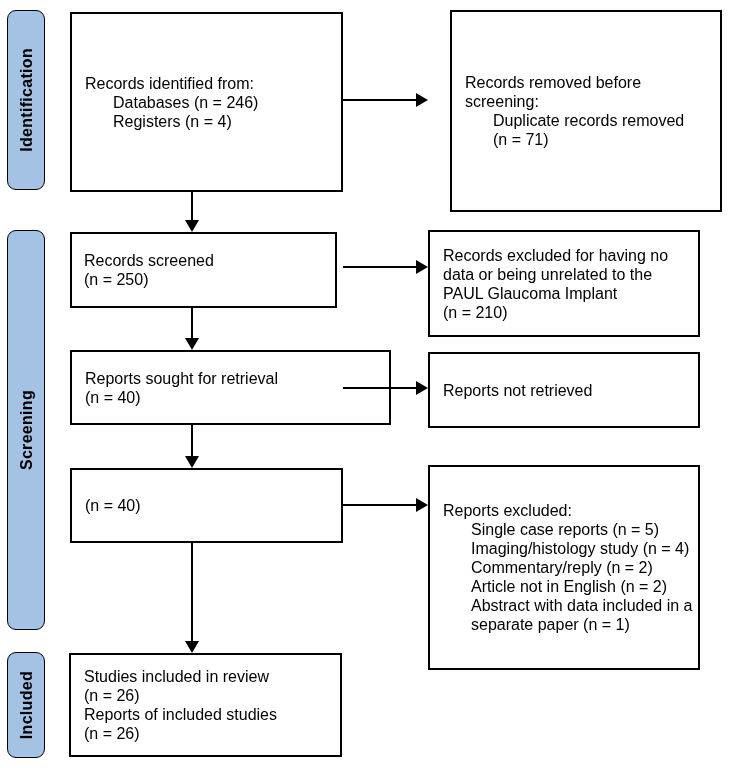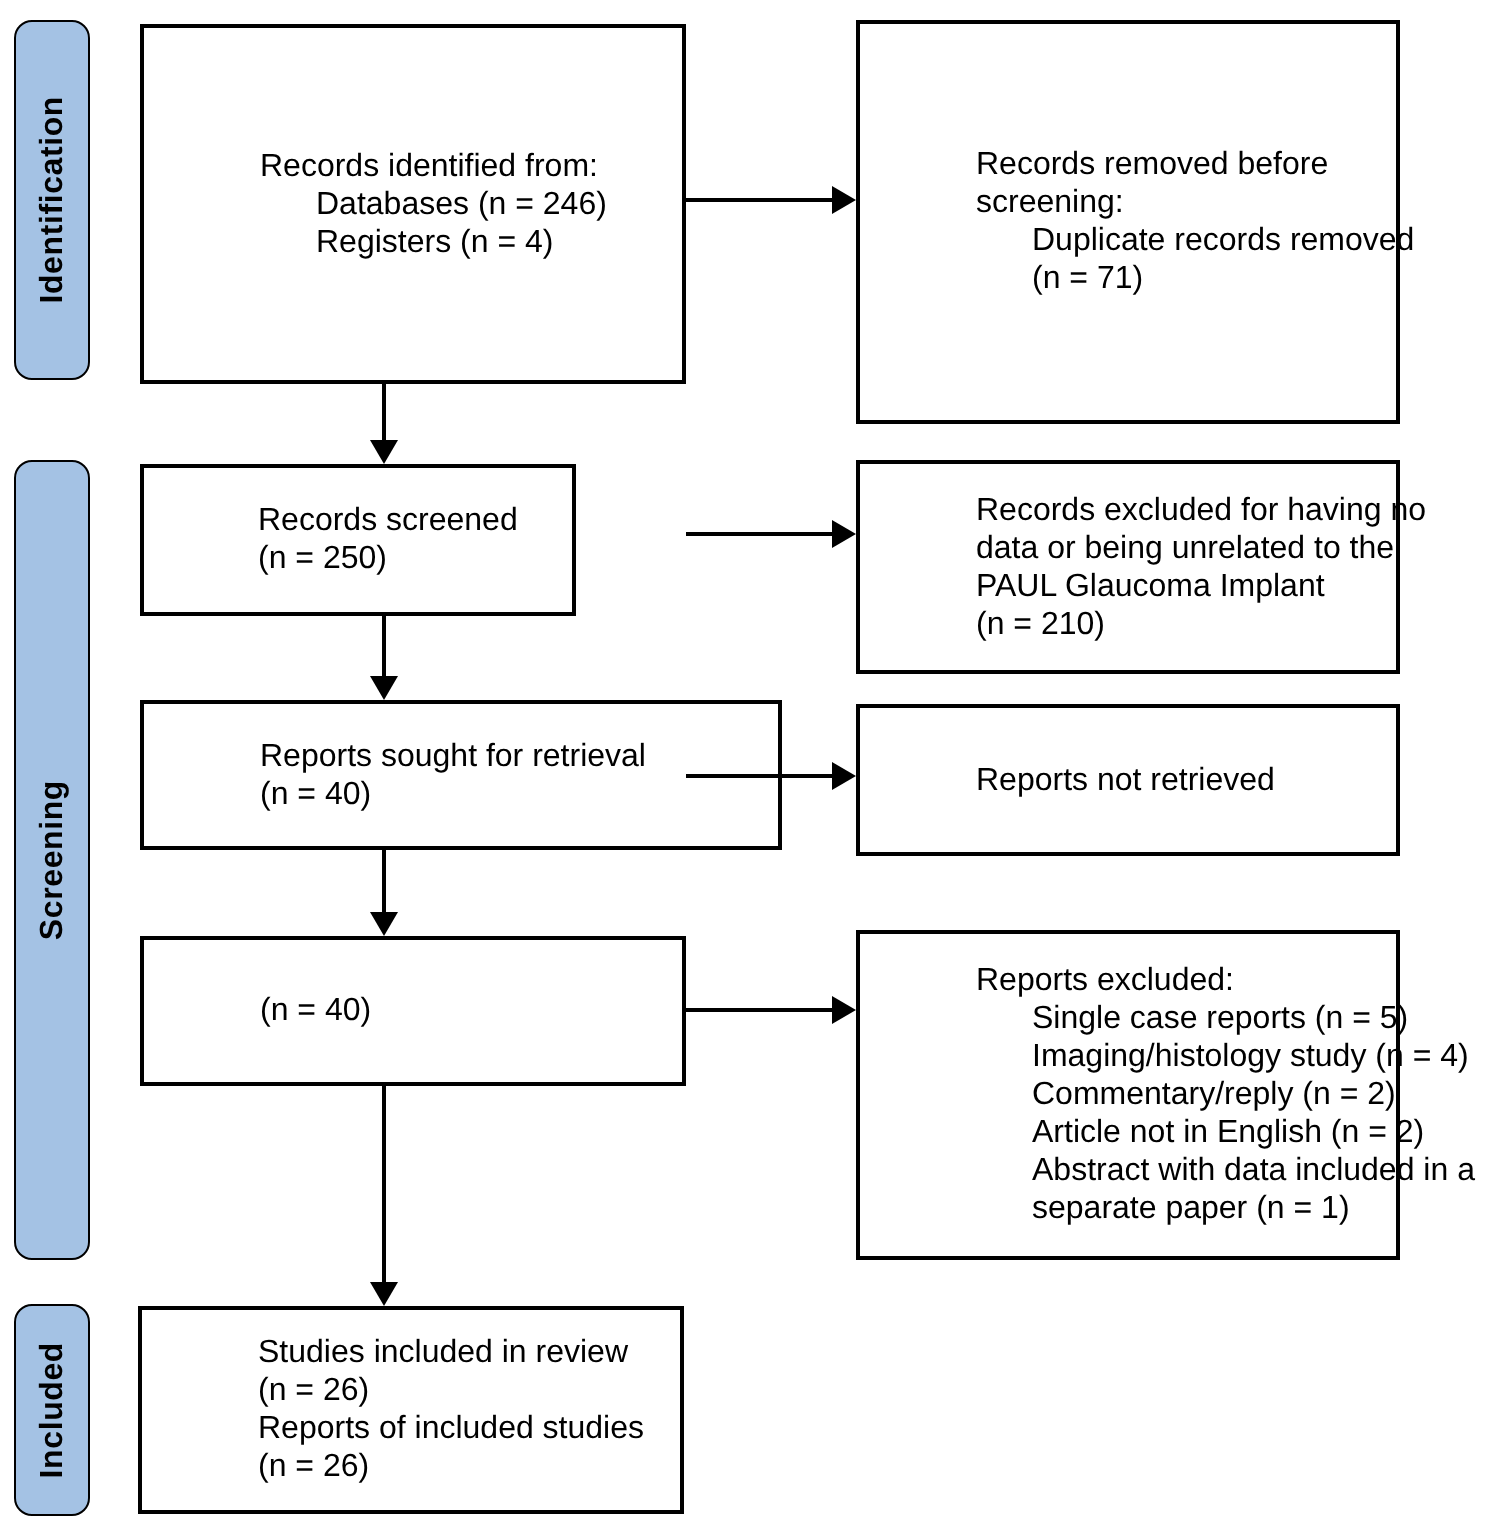--- a/index.html
+++ b/index.html
@@ -22,7 +22,7 @@
     box-sizing:border-box;display:flex;flex-direction:column;justify-content:center;
     padding:4px 2px 4px 13px;
   }
-  .line{white-space:nowrap;margin-left:45px;}
+  .line{white-space:nowrap;}
   .ind{padding-left:28px;}
   .varr{position:absolute;width:2px;background:var(--line-color,#000);}
   .harr{position:absolute;height:2px;background:var(--line-color,#000);}

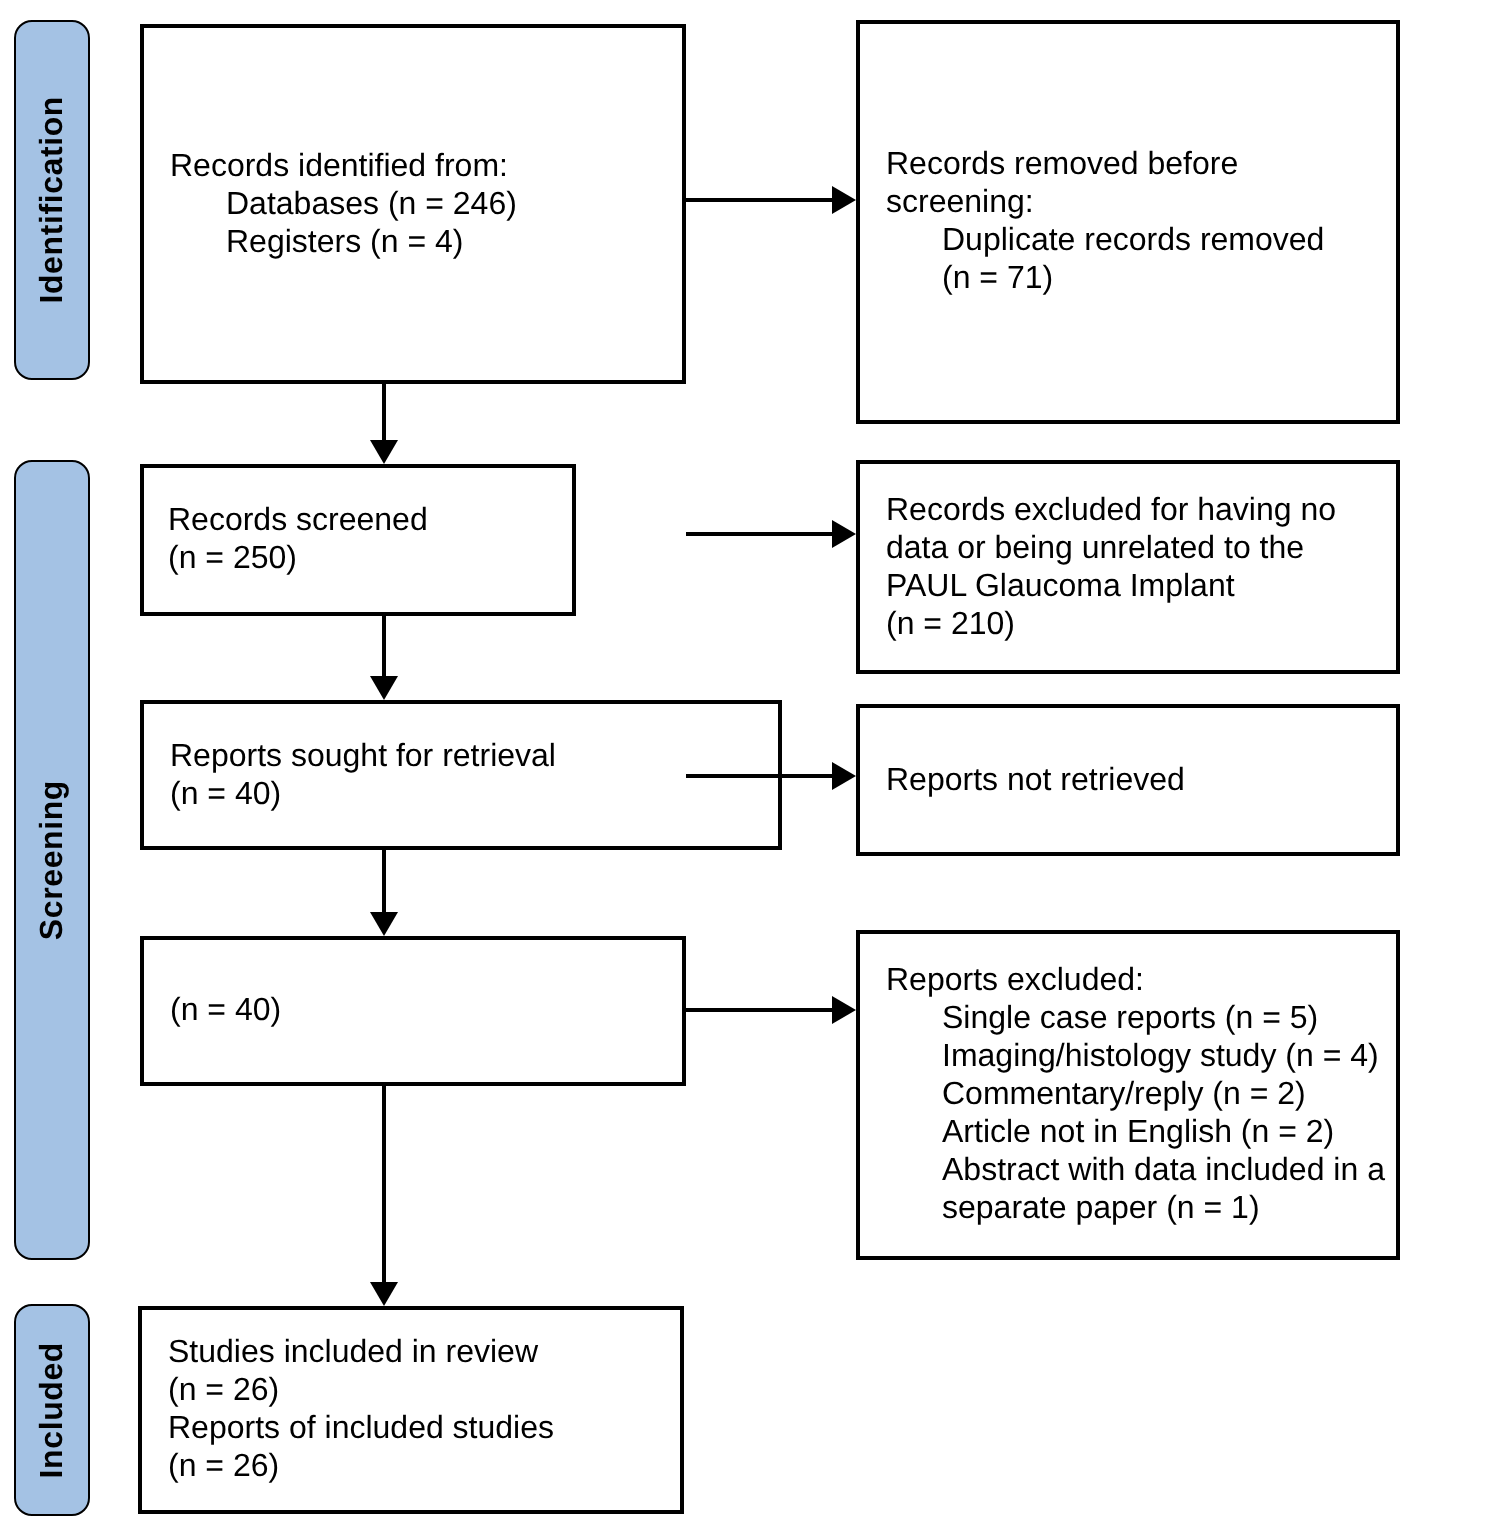--- a/index.html
+++ b/index.html
@@ -43,7 +43,7 @@
   #box-reports-assessed{left:70px;top:468px;width:273px;height:75px;}
   #box-studies-included{left:69px;top:653px;width:273px;height:104px;}
 
-  #box-records-removed{left:428px;top:10px;width:272px;height:202px;}
+  #box-records-removed{left:450px;top:10px;width:272px;height:202px;}
   #box-records-excluded{left:428px;top:230px;width:272px;height:107px;}
   #box-reports-not-retrieved{left:428px;top:352px;width:272px;height:76px;}
   #box-reports-excluded{left:428px;top:465px;width:272px;height:165px;}

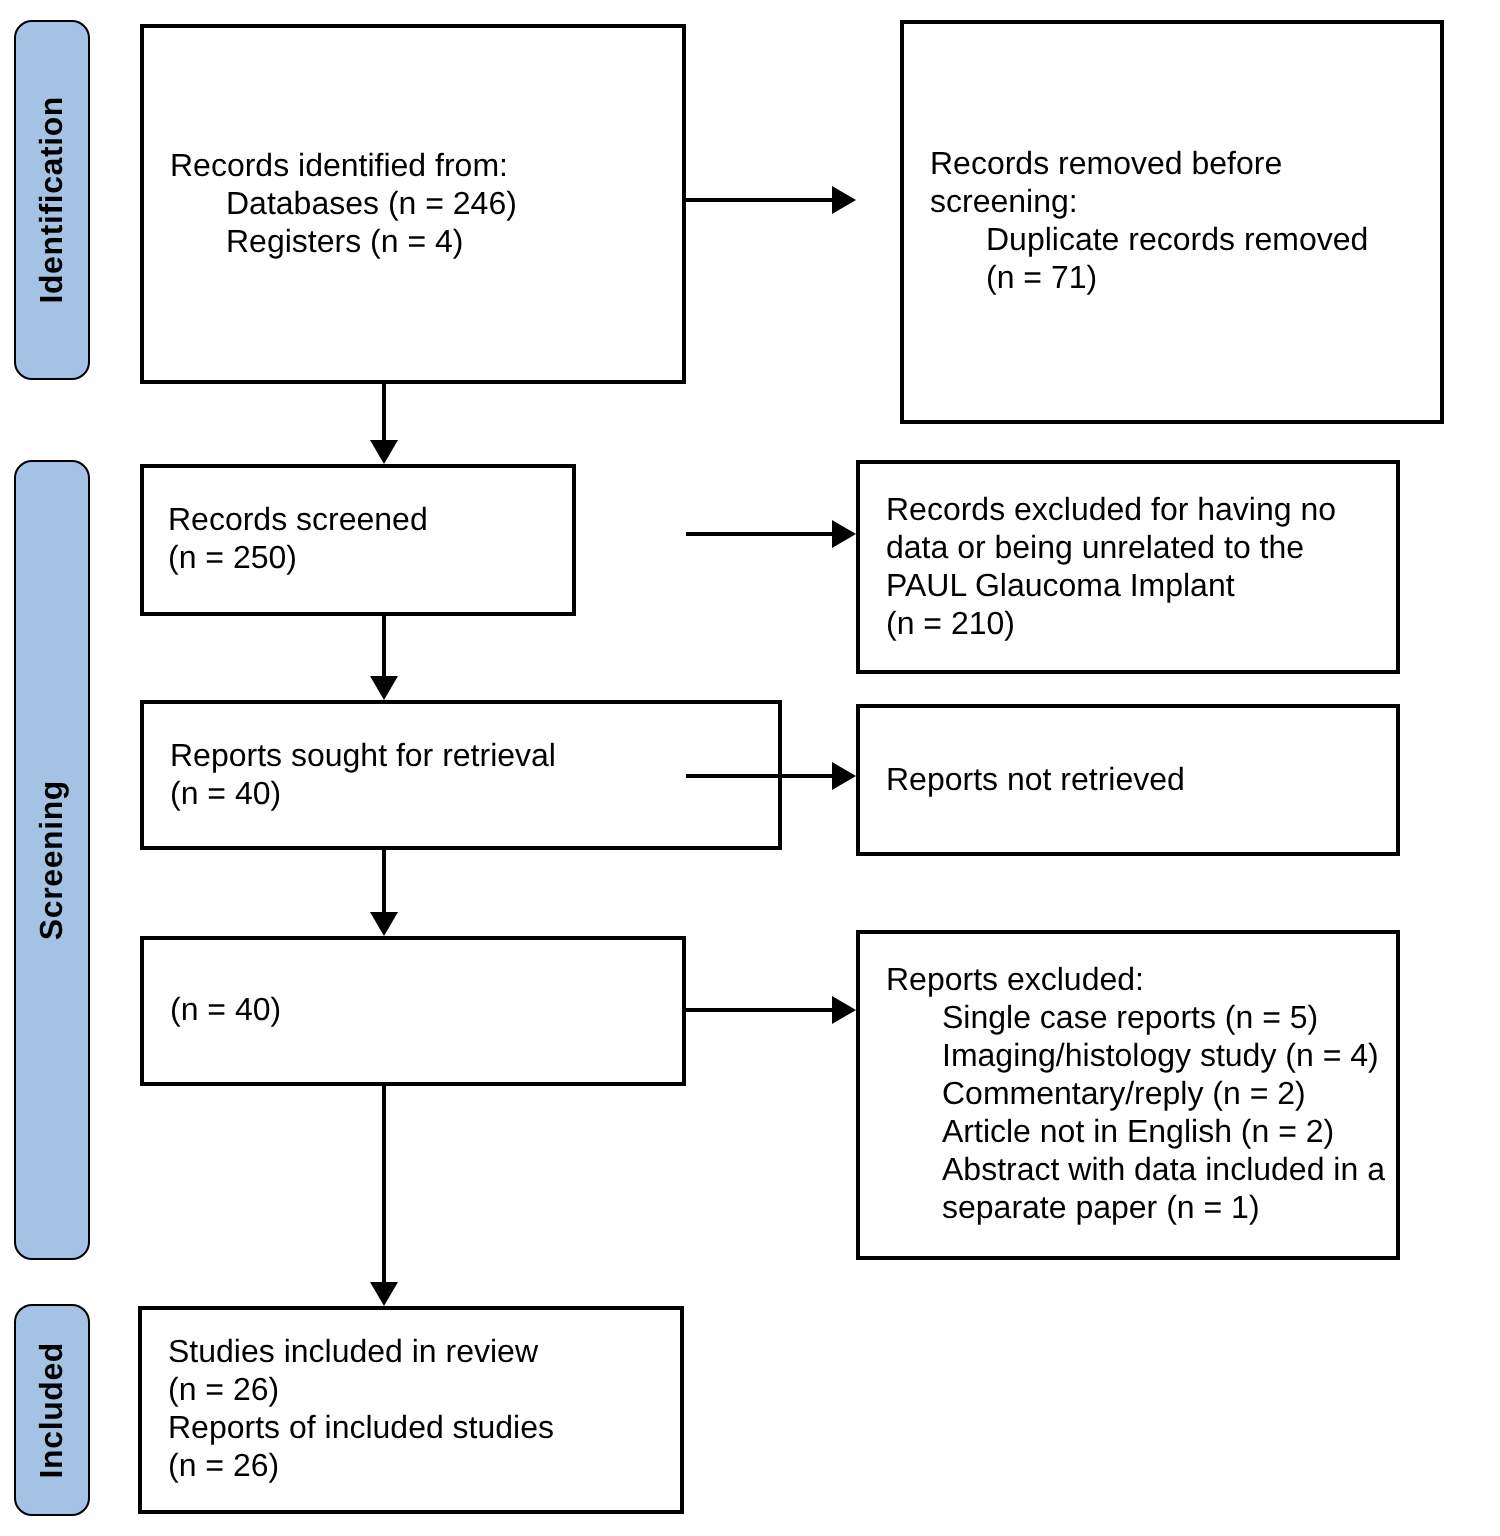--- a/index.html
+++ b/index.html
@@ -38,7 +38,7 @@
   #stage-included{left:7px;top:652px;width:38px;height:106px;}
 
   #box-records-identified{left:70px;top:12px;width:273px;height:180px;}
-  #box-records-screened{left:70px;top:232px;width:218px;height:76px;padding-left:12px;}
+  #box-records-screened{left:70px;top:232px;width:267px;height:76px;padding-left:12px;}
   #box-reports-sought{left:70px;top:350px;width:321px;height:75px;}
   #box-reports-assessed{left:70px;top:468px;width:273px;height:75px;}
   #box-studies-included{left:69px;top:653px;width:273px;height:104px;}

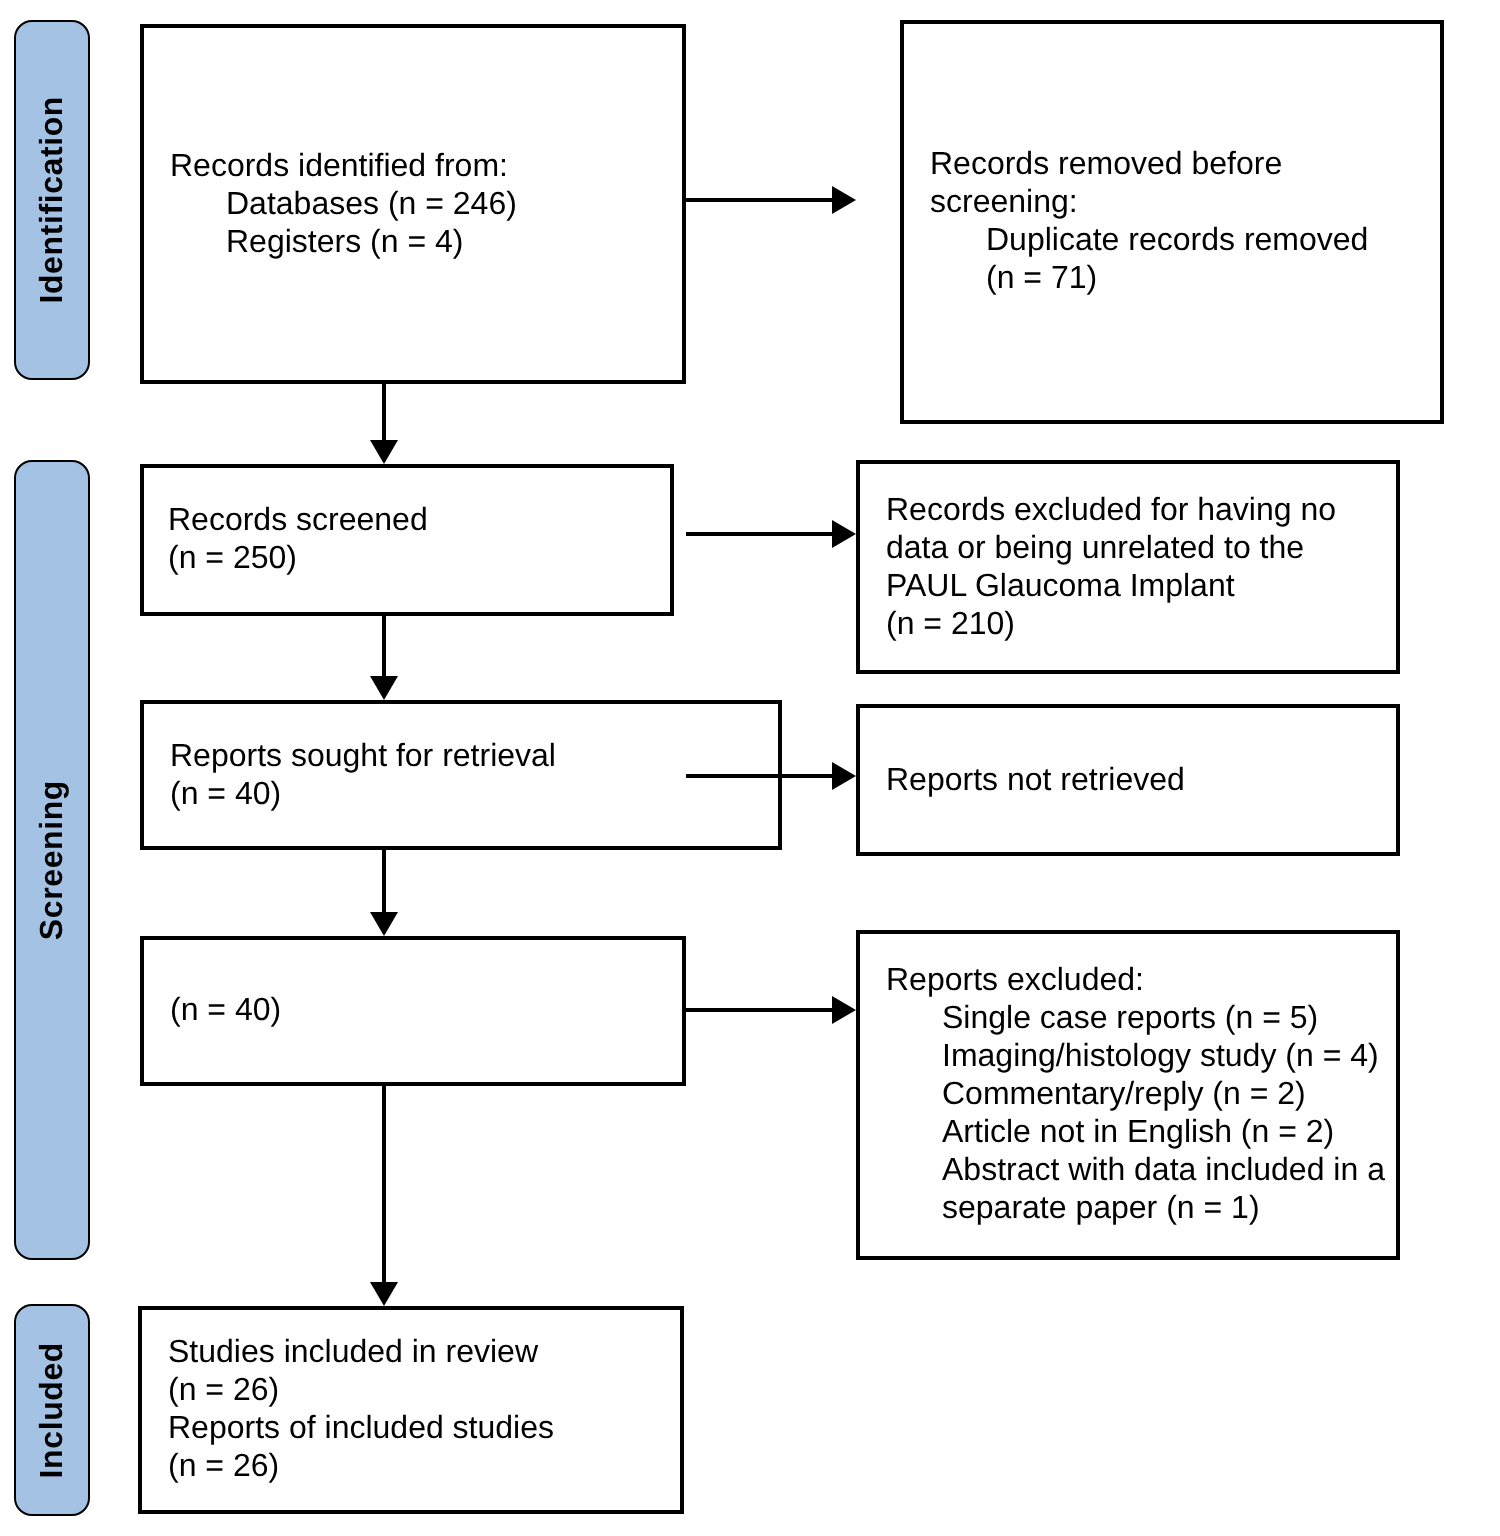--- a/index.html
+++ b/index.html
@@ -46,7 +46,7 @@
   #box-records-removed{left:450px;top:10px;width:272px;height:202px;}
   #box-records-excluded{left:428px;top:230px;width:272px;height:107px;}
   #box-reports-not-retrieved{left:428px;top:352px;width:272px;height:76px;}
-  #box-reports-excluded{left:428px;top:465px;width:272px;height:165px;}
+  #box-reports-excluded{left:428px;top:465px;width:272px;height:205px;}
 
   #v1{left:191px;top:192px;height:30px;} #v1h{left:185px;top:220px;}
   #v2{left:191px;top:308px;height:32px;} #v2h{left:185px;top:338px;}

